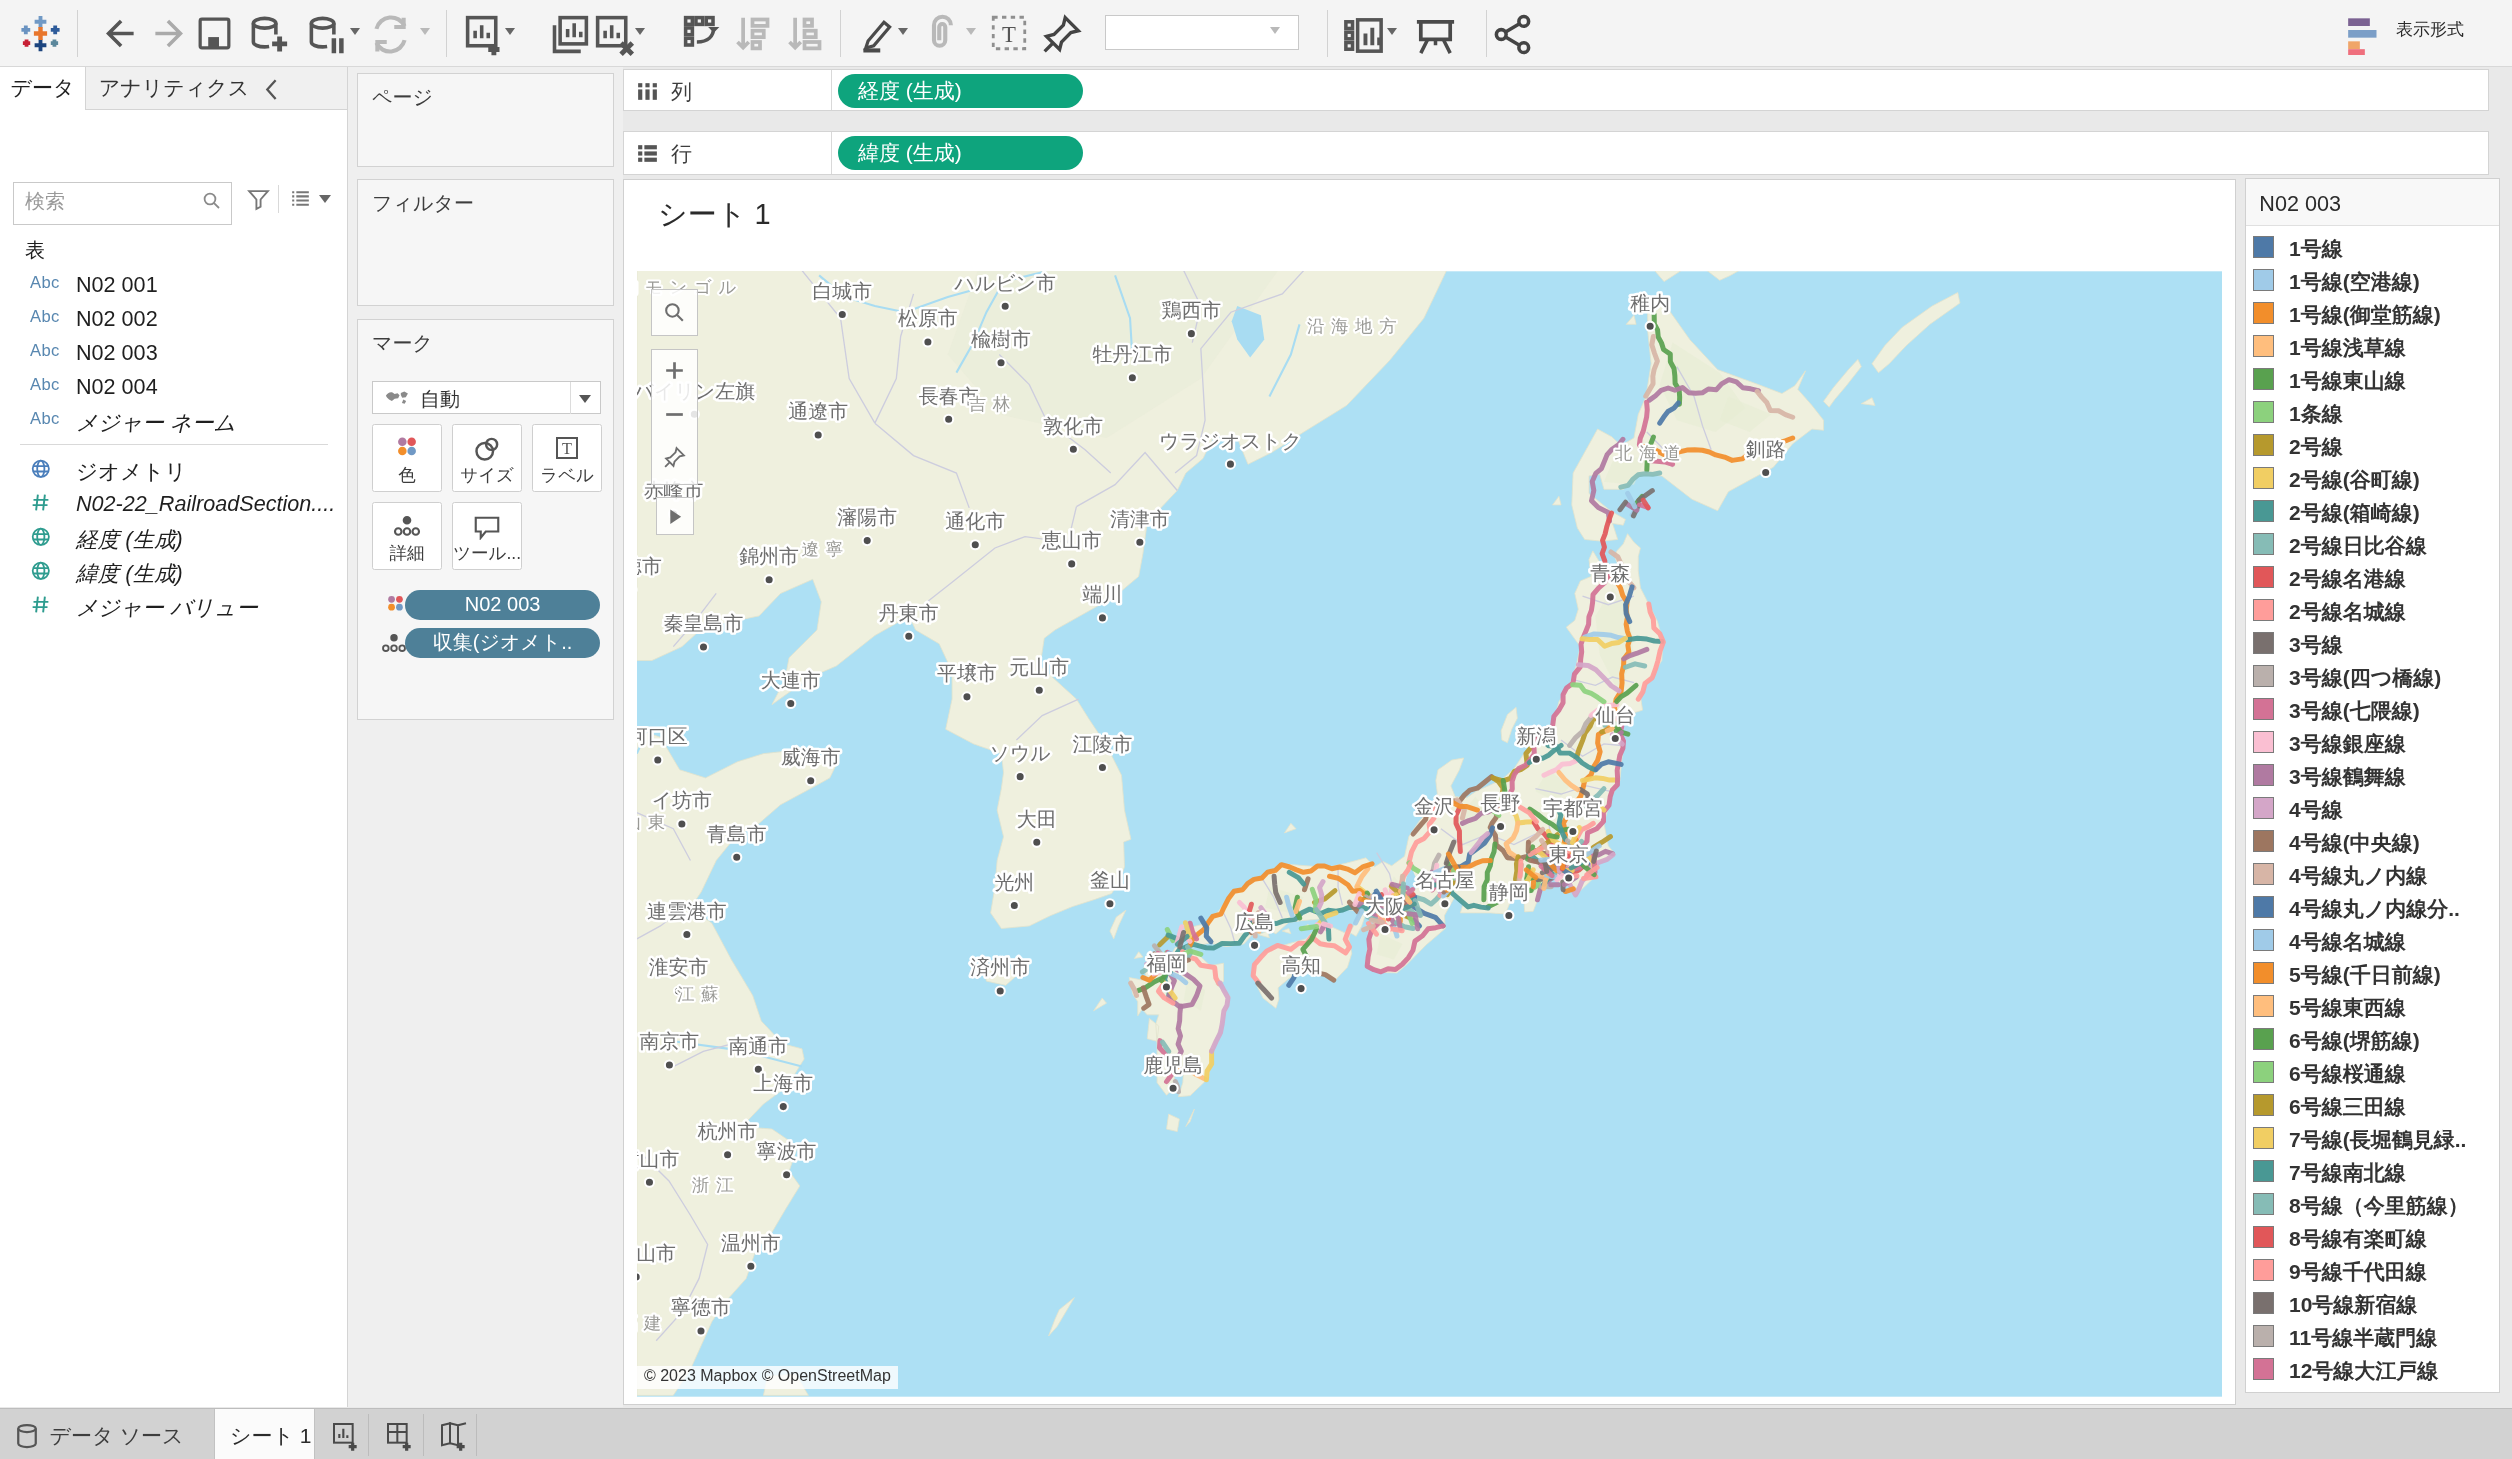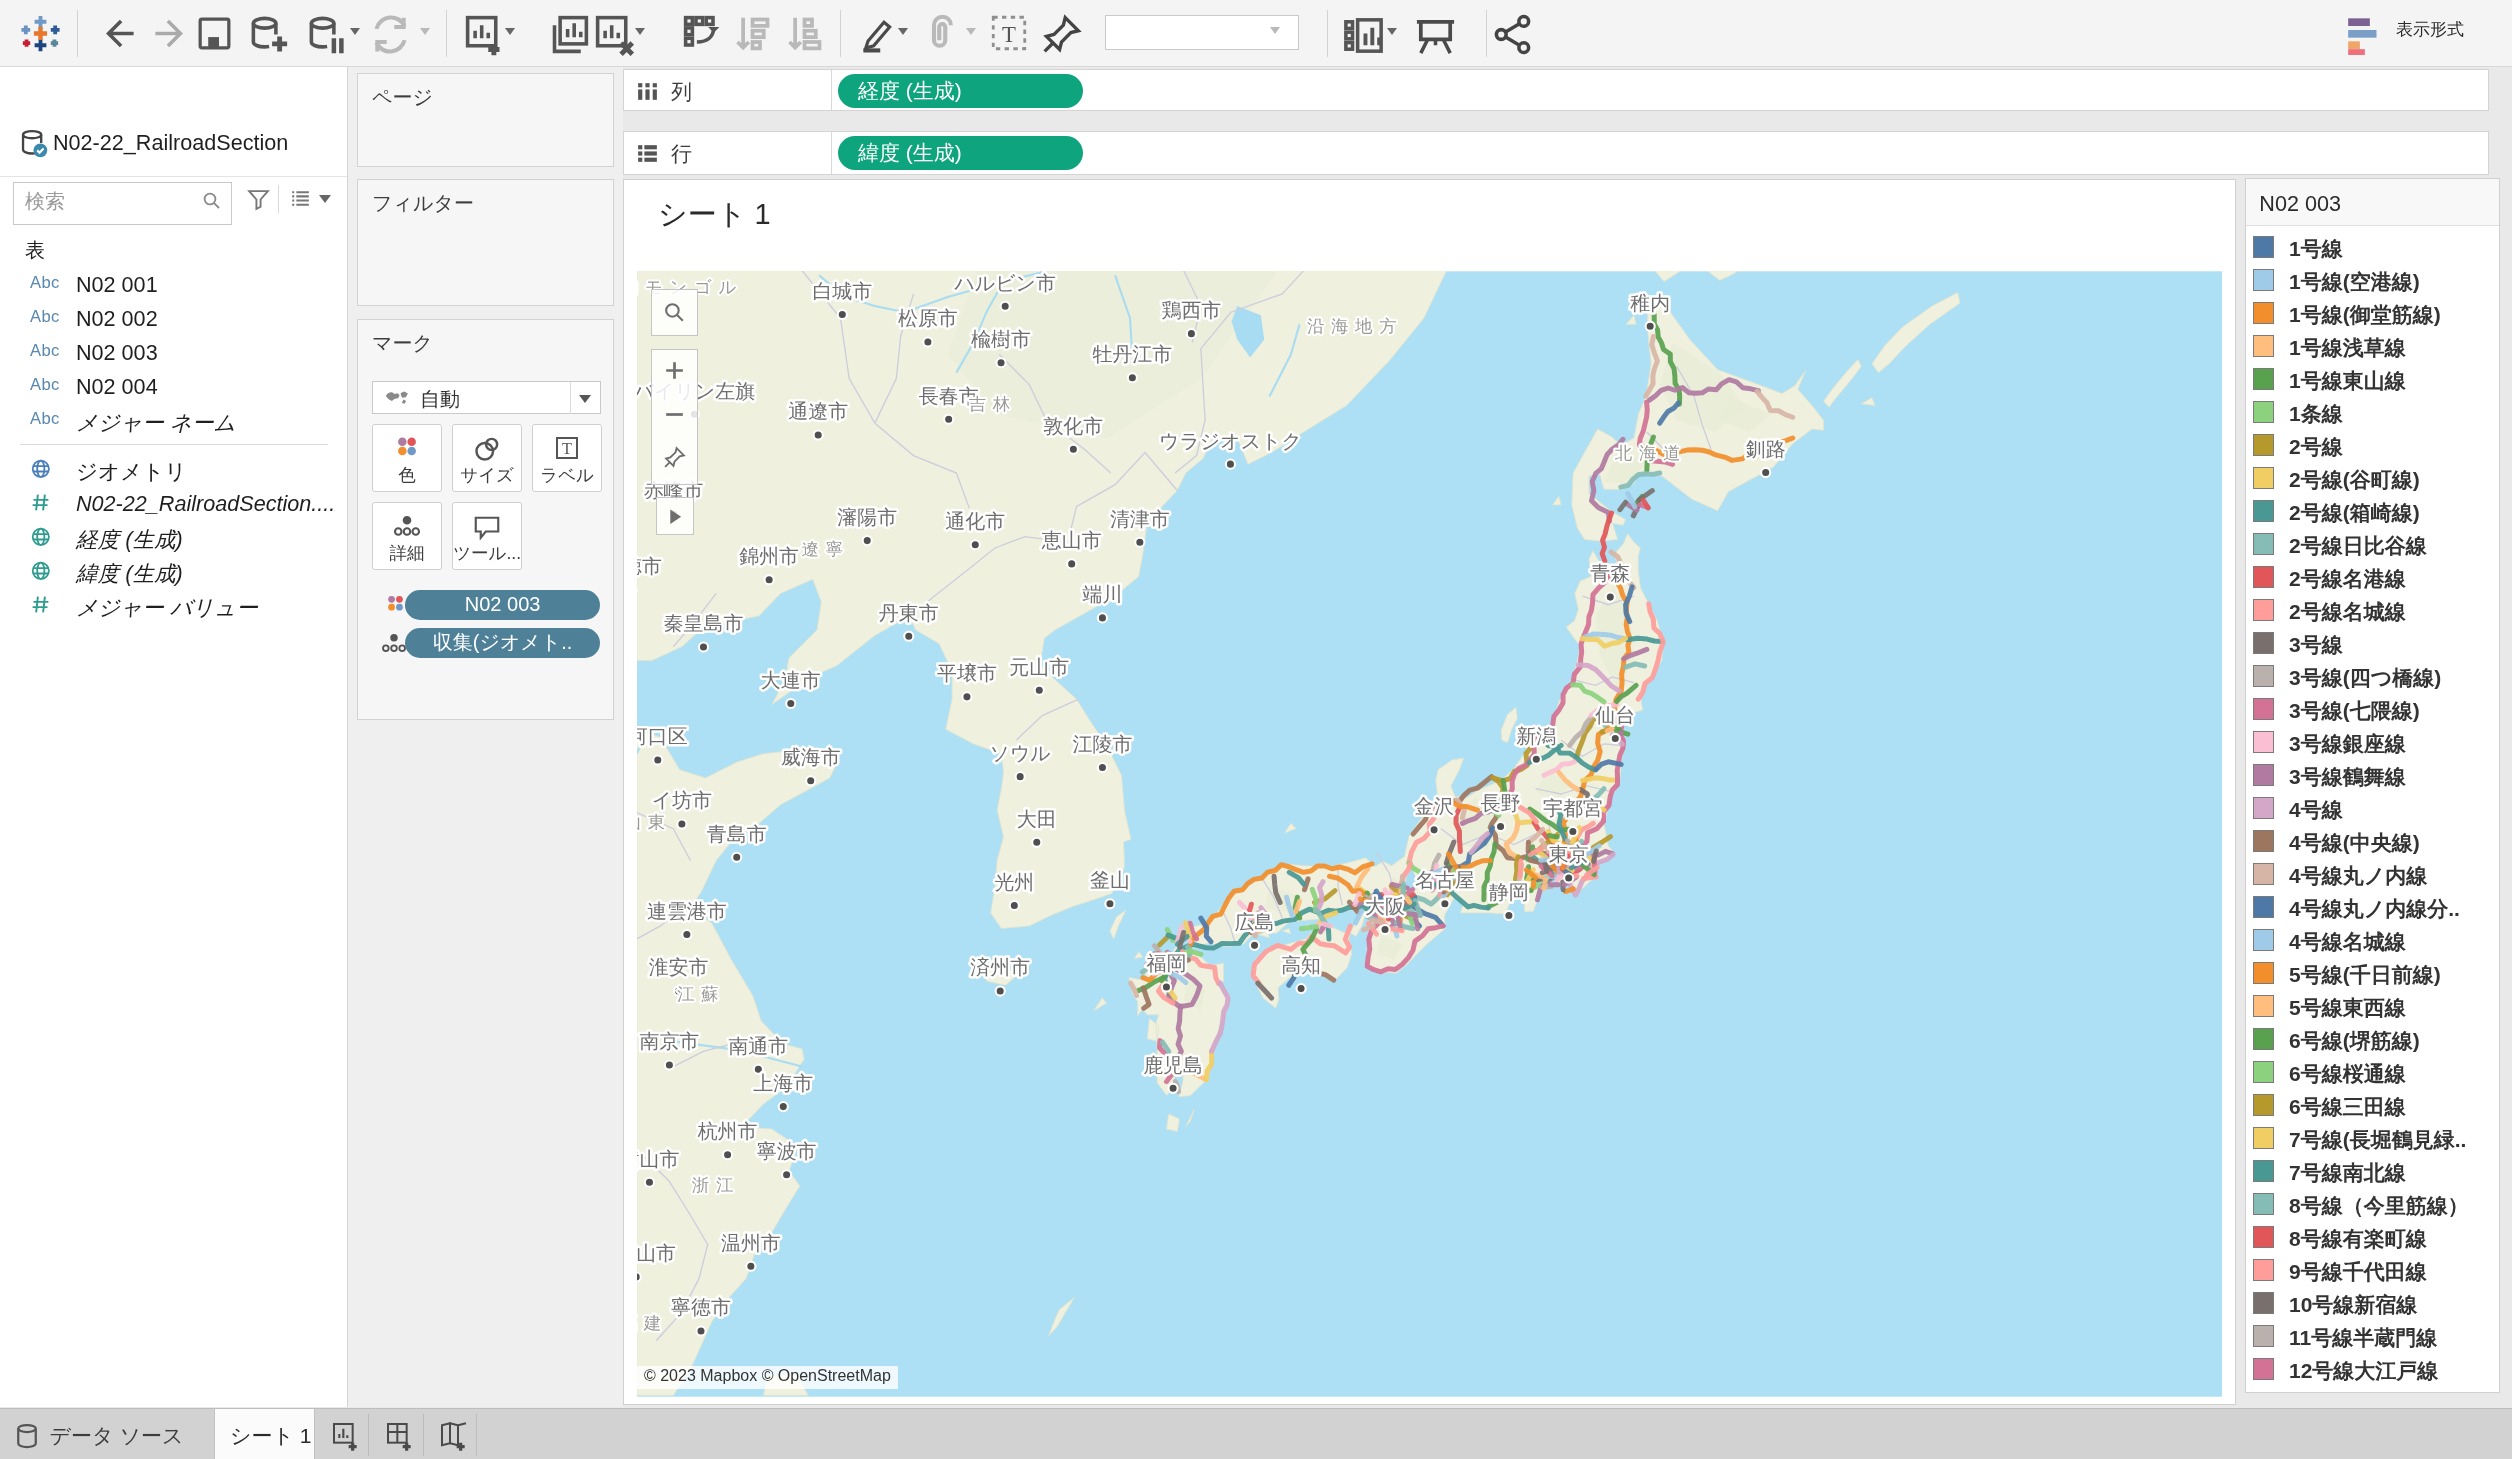--- a/index.html
+++ b/index.html
@@ -241,6 +241,13 @@
 </div>
 
 <div class="abs" id="leftpanel">
+  <div id="tabrow">
+    <div id="tab1">データ</div>
+    <div id="tab2">アナリティクス</div>
+    <svg id="collapse" viewBox="0 0 24 24" width="25" height="25">
+          <path d="M15 4L7 13l8 9" fill="none" stroke="#555" stroke-width="2.2"></path>
+        </svg>
+  </div>
   <div id="dsrow">
     <svg style="position:absolute;left:16.6px;top:16.6px" width="33" height="33" viewBox="0 0 24 24">
           <g fill="none" stroke="#444" stroke-width="1.7">

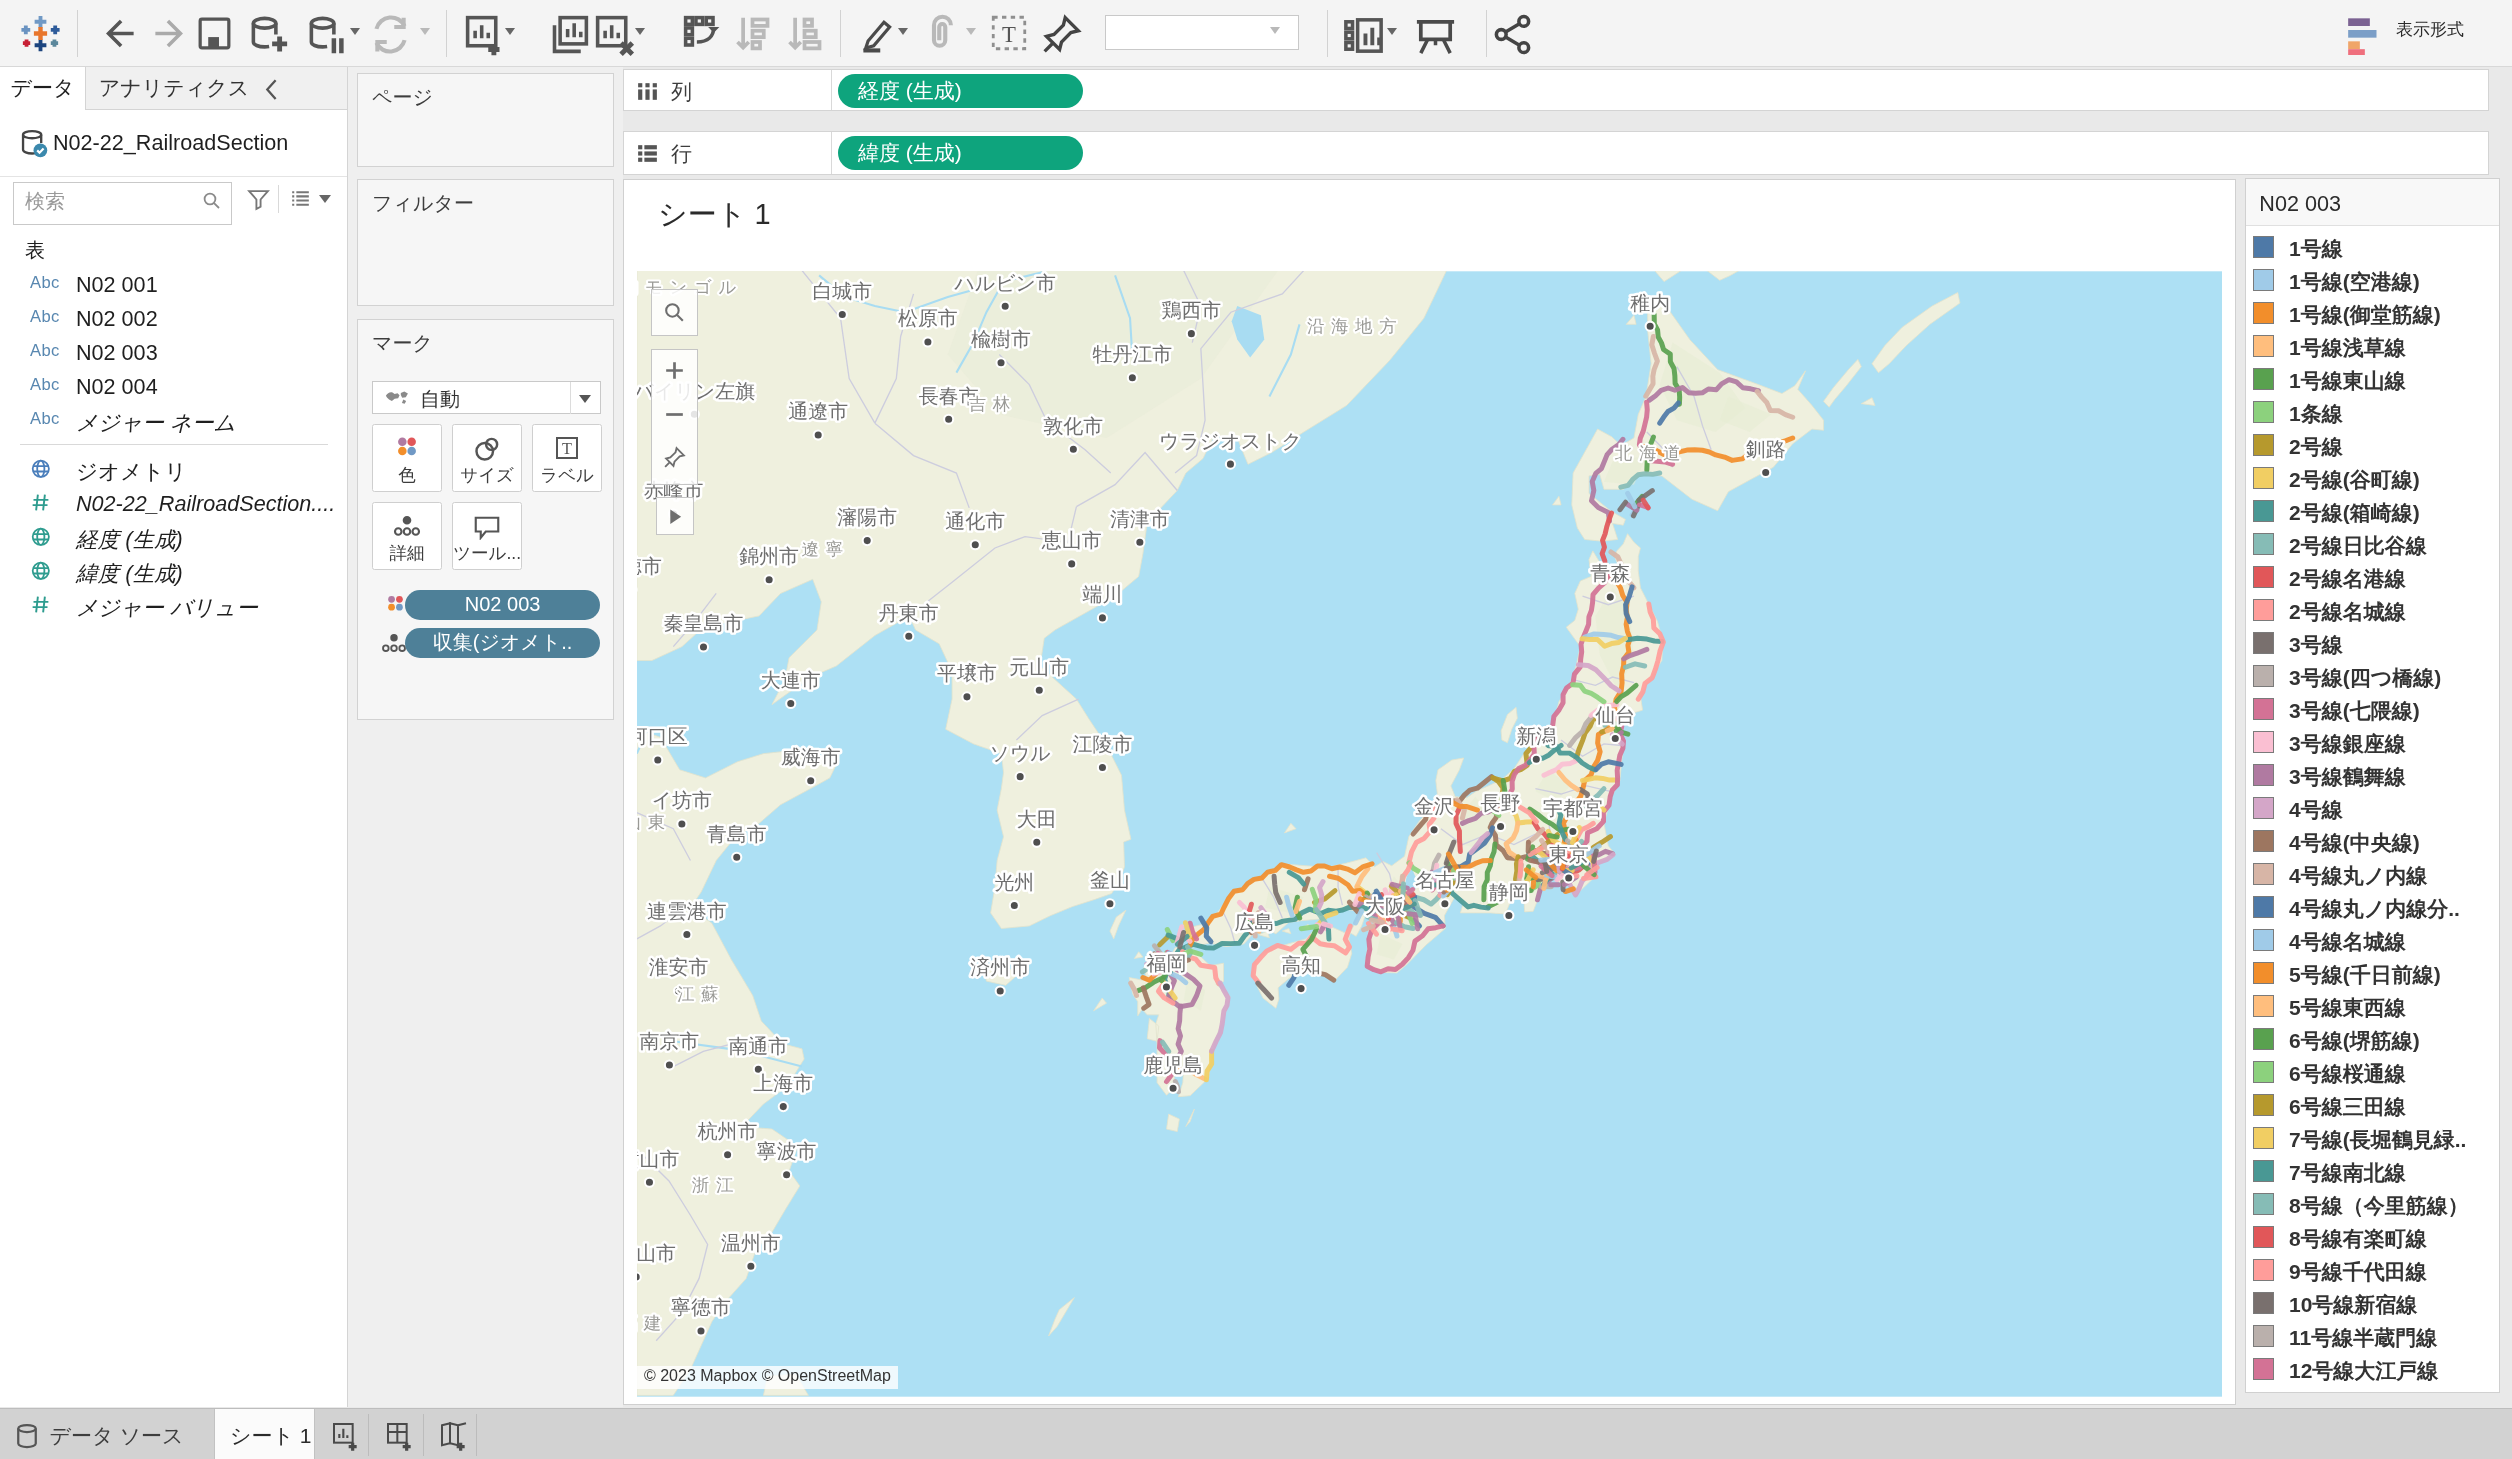--- a/index.html
+++ b/index.html
@@ -247,17 +247,6 @@
     <svg id="collapse" viewBox="0 0 24 24" width="25" height="25">
           <path d="M15 4L7 13l8 9" fill="none" stroke="#555" stroke-width="2.2"></path>
         </svg>
-  </div>
-  <div id="dsrow">
-    <svg style="position:absolute;left:16.6px;top:16.6px" width="33" height="33" viewBox="0 0 24 24">
-          <g fill="none" stroke="#444" stroke-width="1.7">
-            <ellipse cx="11" cy="5.6" rx="6.6" ry="2.6"></ellipse>
-            <path d="M4.4 5.6v11c0 1.5 3 2.7 6.6 2.7 1 0 2-.1 2.8-.3M17.6 5.6v6"></path>
-          </g>
-          <circle cx="17" cy="17" r="5" fill="#3b89ad"></circle>
-          <path d="M14.7 17l1.7 1.7 2.9-3" stroke="#fff" stroke-width="1.6" fill="none"></path>
-        </svg>
-    <span id="dsname">N02-22_RailroadSection</span>
   </div>
   <div id="searchrow">
     <div id="searchbox">

